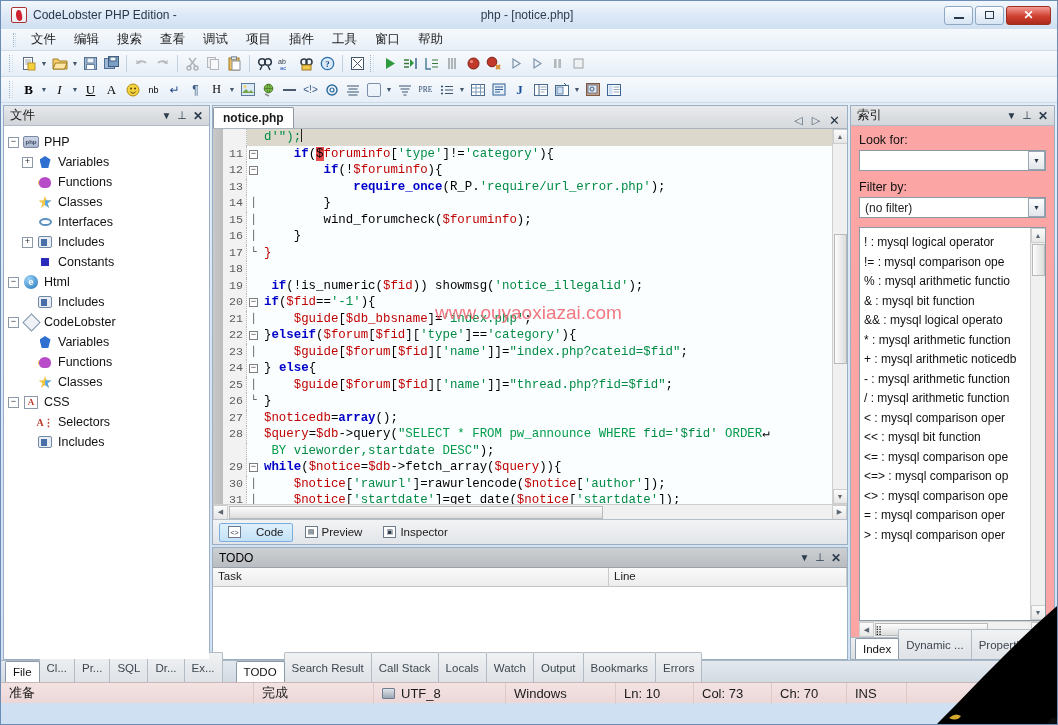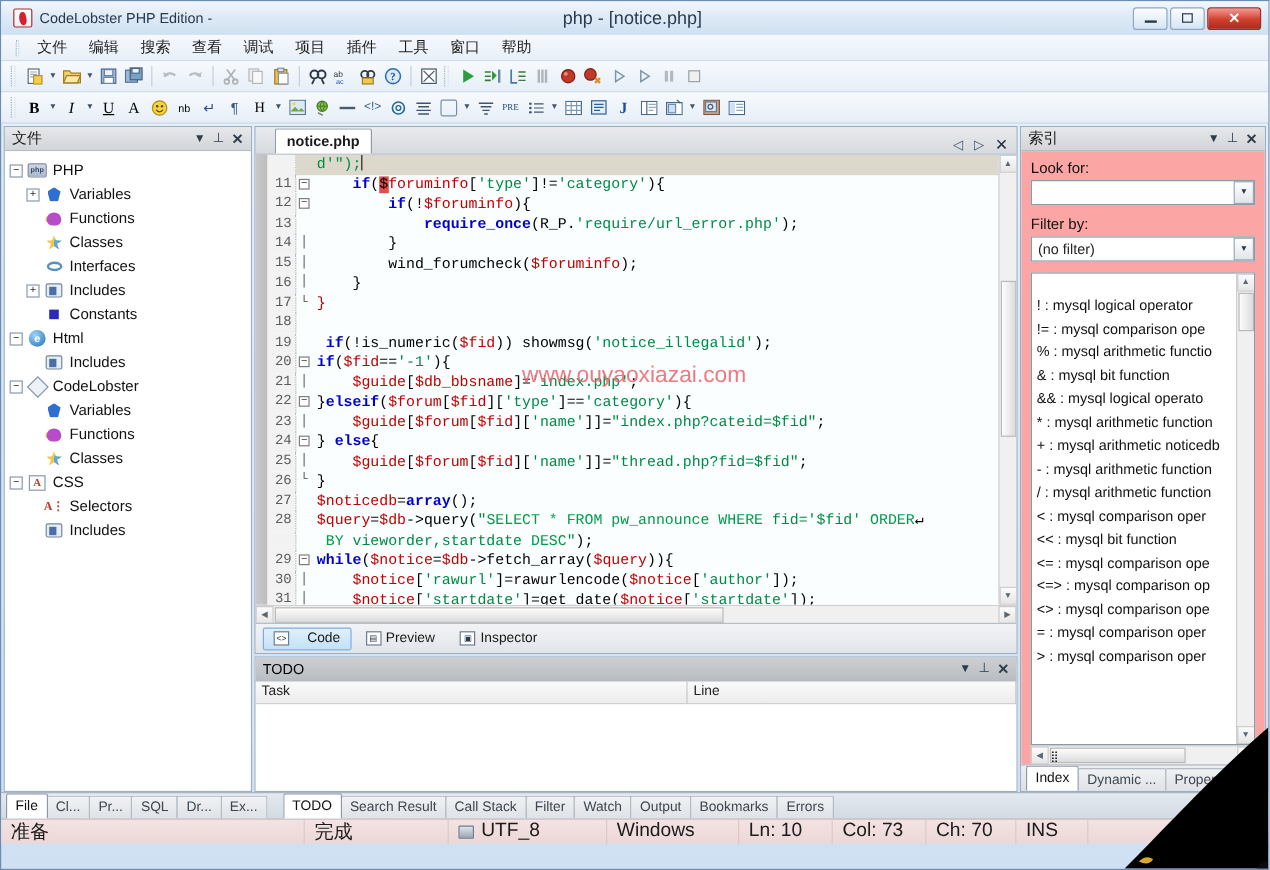--- a/index.html
+++ b/index.html
@@ -51,7 +51,7 @@
   .title-center {
     position: absolute; left: 0; right: 4px;
     text-align: center;
-    font-size: 15px; color: #2b3c50;
+    font-size: 12px; color: #2b3c50;
     pointer-events: none;
   }
   .wbtns { margin-left: auto; display: flex; gap: 2px; padding-right: 2px; z-index:3;}

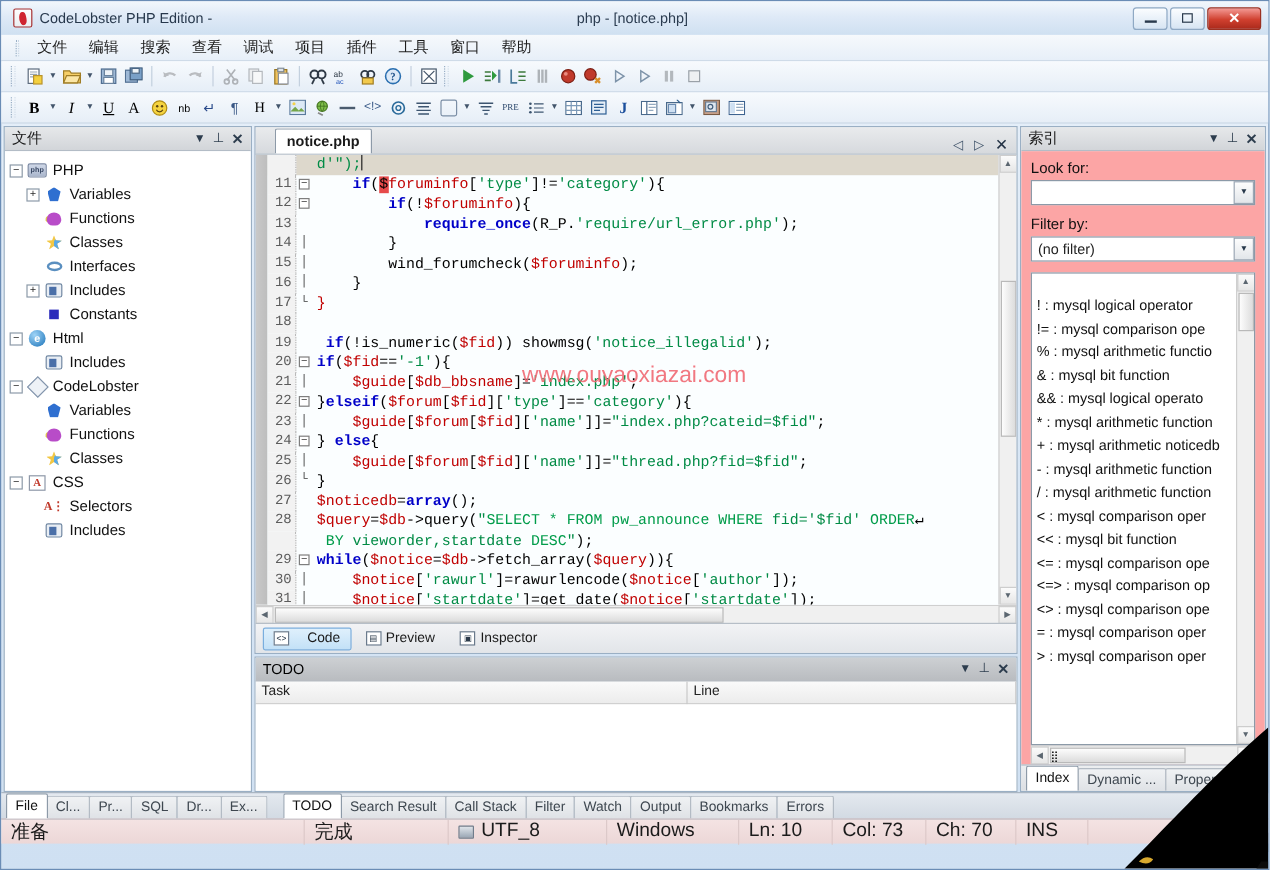--- a/index.html
+++ b/index.html
@@ -203,7 +203,7 @@
   .doc-tabbar {
     height: 23px; display:flex; align-items:flex-end;
     background: linear-gradient(180deg,#e9ebed,#d6d9dd);
-    padding-left: 16px;
+    padding-left: 0;
     border-bottom: 1px solid #a9b3bd;
     flex: 0 0 auto;
   }

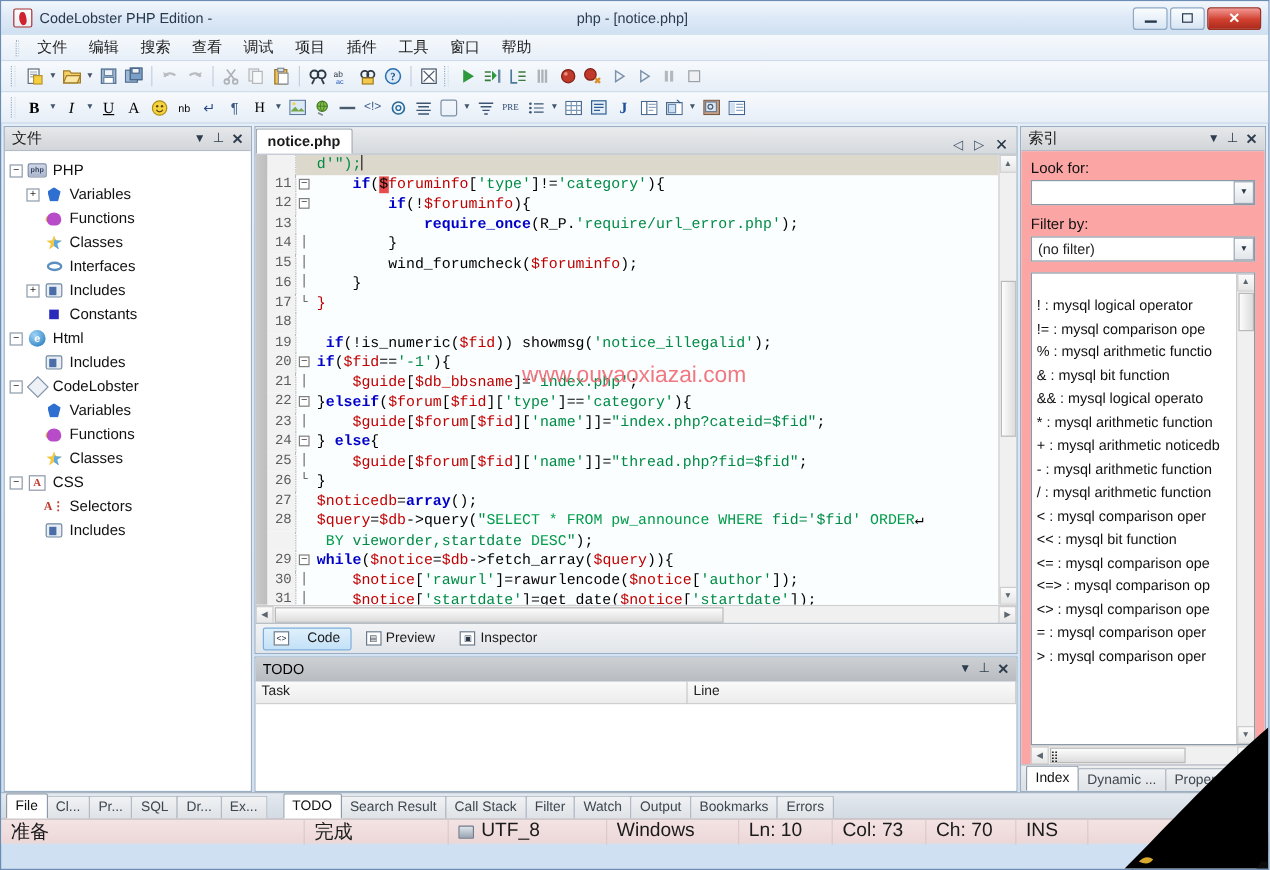--- a/index.html
+++ b/index.html
@@ -330,7 +330,7 @@
     flex:1 1 auto; background:#fff; border:1px solid #8c9aa8;
     display:flex; overflow:hidden; position:relative;
   }
-  .idx-items { flex:1 1 auto; overflow:hidden; padding-top:17px; }
+  .idx-items { flex:1 1 auto; overflow:hidden; padding-top:5px; }
   .idx-item { font-size:12px; color:#111; height:19.5px; line-height:19.5px; padding-left:4px; white-space:nowrap; overflow:hidden;}
   .idx-hbar { height:16px; display:flex; align-items:center; background:#f0f0f0; border-top:1px solid #d2d2d2; flex:0 0 auto;}
   .idx-tabs { height:22px;display:flex;align-items:flex-end;background:linear-gradient(180deg,#eceef0,#dcdfe3);border-top:1px solid #b0b8c2;padding-left:4px;flex:0 0 auto;}

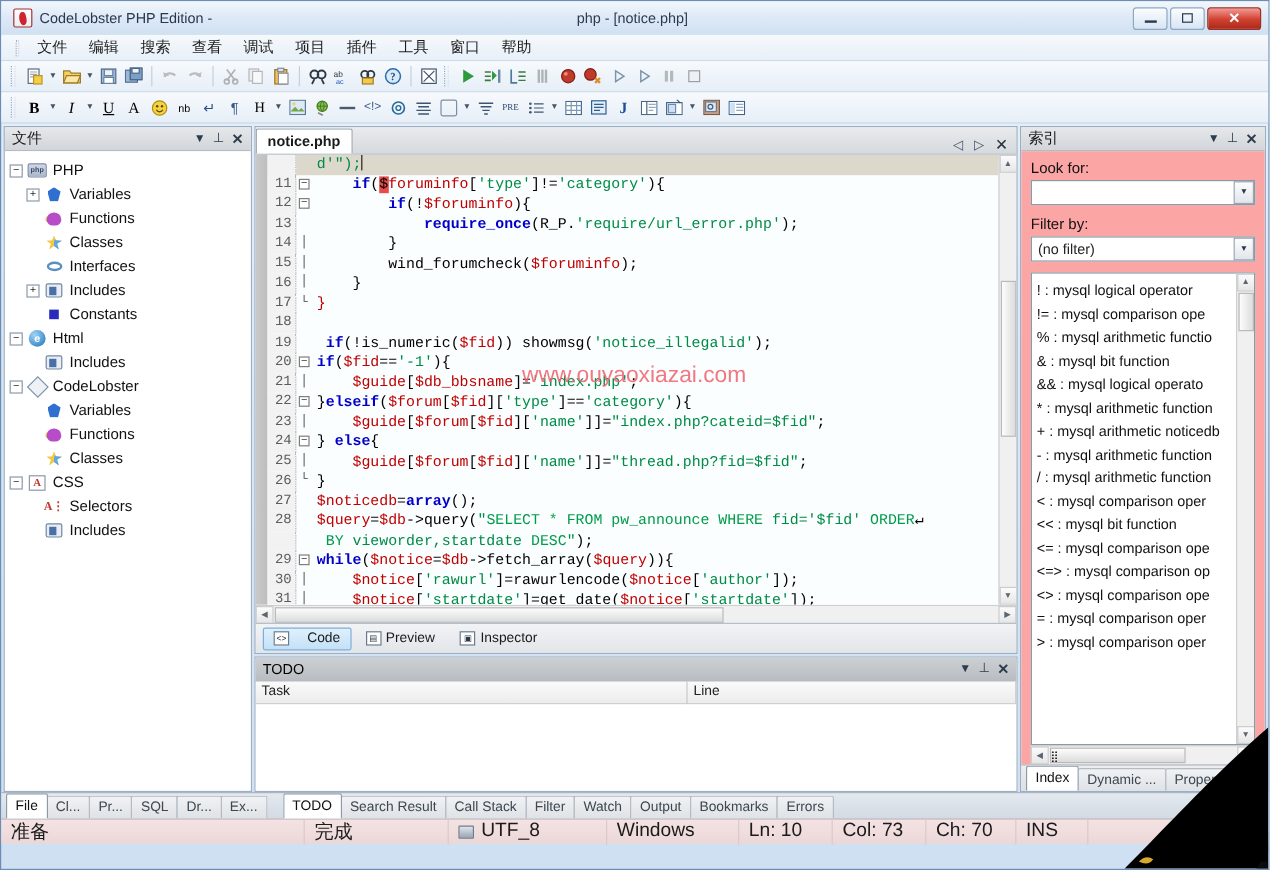--- a/index.html
+++ b/index.html
@@ -304,7 +304,7 @@
   }
   .todo-cols { height:19px;display:flex;background:linear-gradient(180deg,#fafafa,#ececec);border-bottom:1px solid #c5c5c5;flex:0 0 auto;}
   .tcol { font-size:11.5px;color:#222;padding:2px 0 0 5px;border-right:1px solid #c9c9c9;height:19px;}
-  .tcol.task{width:360px;}
+  .tcol.task{width:396px;}
   .tcol.line{flex:1 1 auto;}
   .todo-body { flex:1 1 auto; background:#fff; }
 

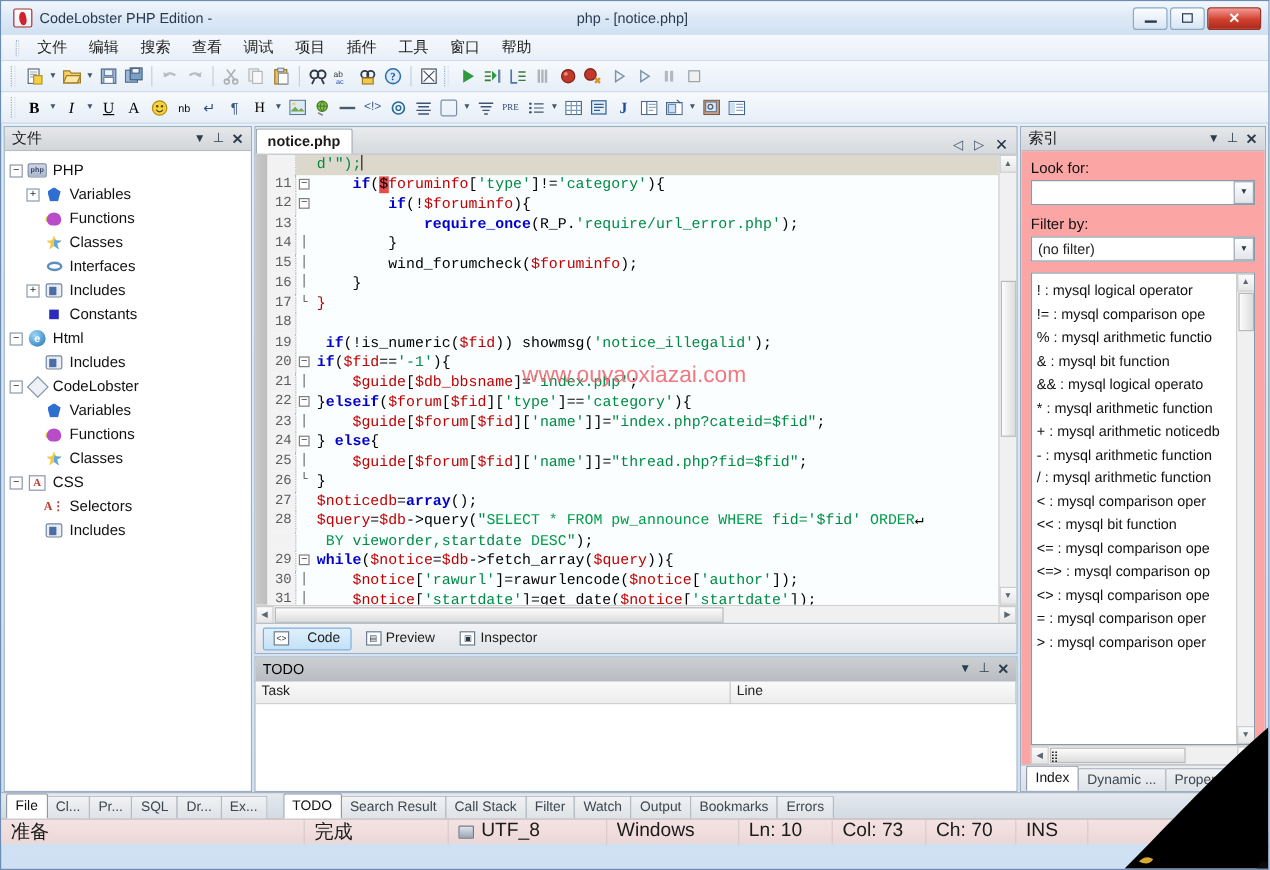--- a/index.html
+++ b/index.html
@@ -174,7 +174,7 @@
   .ic-css { width:14px;height:13px;background:#fff;border:1px solid #8e98a8;color:#c0392b;font-size:9px;font-weight:bold;display:flex;align-items:center;justify-content:center;font-family:"Liberation Serif",serif;}
   .ic-sel { color:#c0392b;font-size:10px;font-family:"Liberation Serif",serif;font-weight:bold;}
   .tab {
-    height: 19px;
+    height: 30px;
     padding: 0 7px;
     display:flex;align-items:center;
     font-size: 11.5px; color:#3e4750;

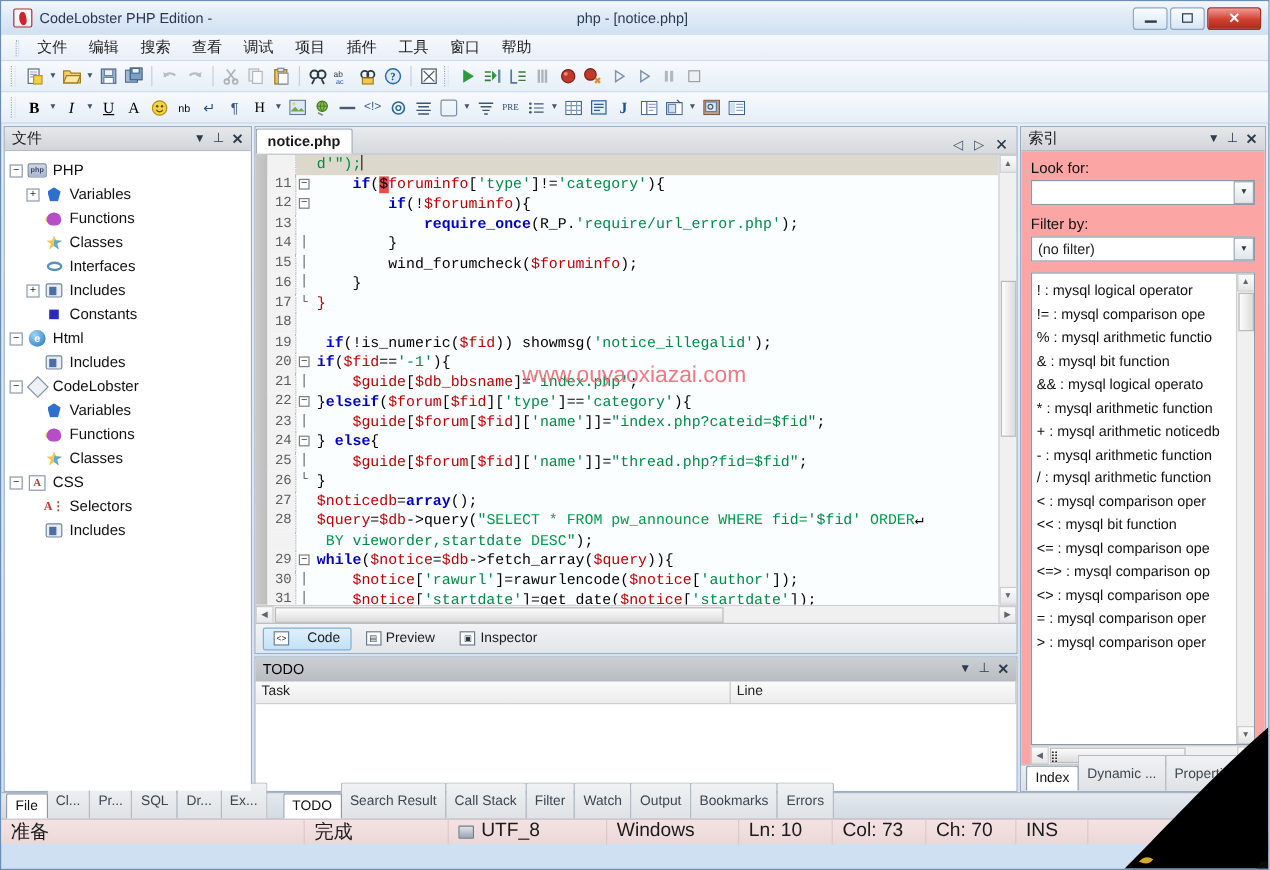--- a/index.html
+++ b/index.html
@@ -1076,7 +1076,7 @@
     <div class="tab active">TODO</div>
     <div class="tab">Search Result</div>
     <div class="tab">Call Stack</div>
-    <div class="tab">Filter</div>
+    <div class="tab">Locals</div>
     <div class="tab">Watch</div>
     <div class="tab">Output</div>
     <div class="tab">Bookmarks</div>

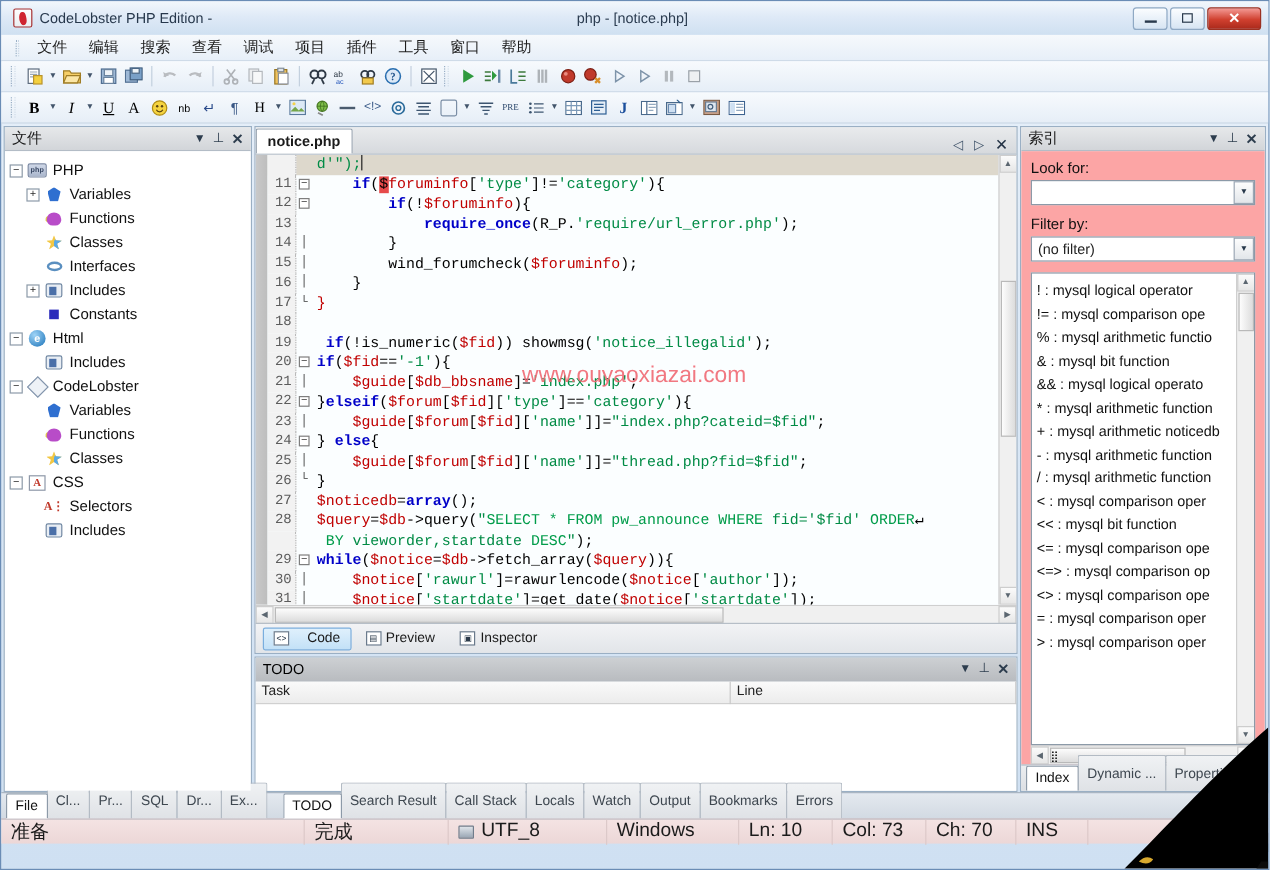--- a/index.html
+++ b/index.html
@@ -348,7 +348,7 @@
     height: 21px; display:flex; align-items:center;
     background: linear-gradient(180deg,#f4e3e3,#ecd7d7);
     border-top: 1px solid #c9b7b7;
-    font-size: 16px; color:#1b1b1b;
+    font-size: 13px; color:#1b1b1b;
   }
   .sb-cell { padding: 0 8px; height:21px; display:flex; align-items:center; border-right:1px solid #dcc9c9; white-space:nowrap;}
   .sb-cell.grow { flex:1 1 auto; border-right:none; }

